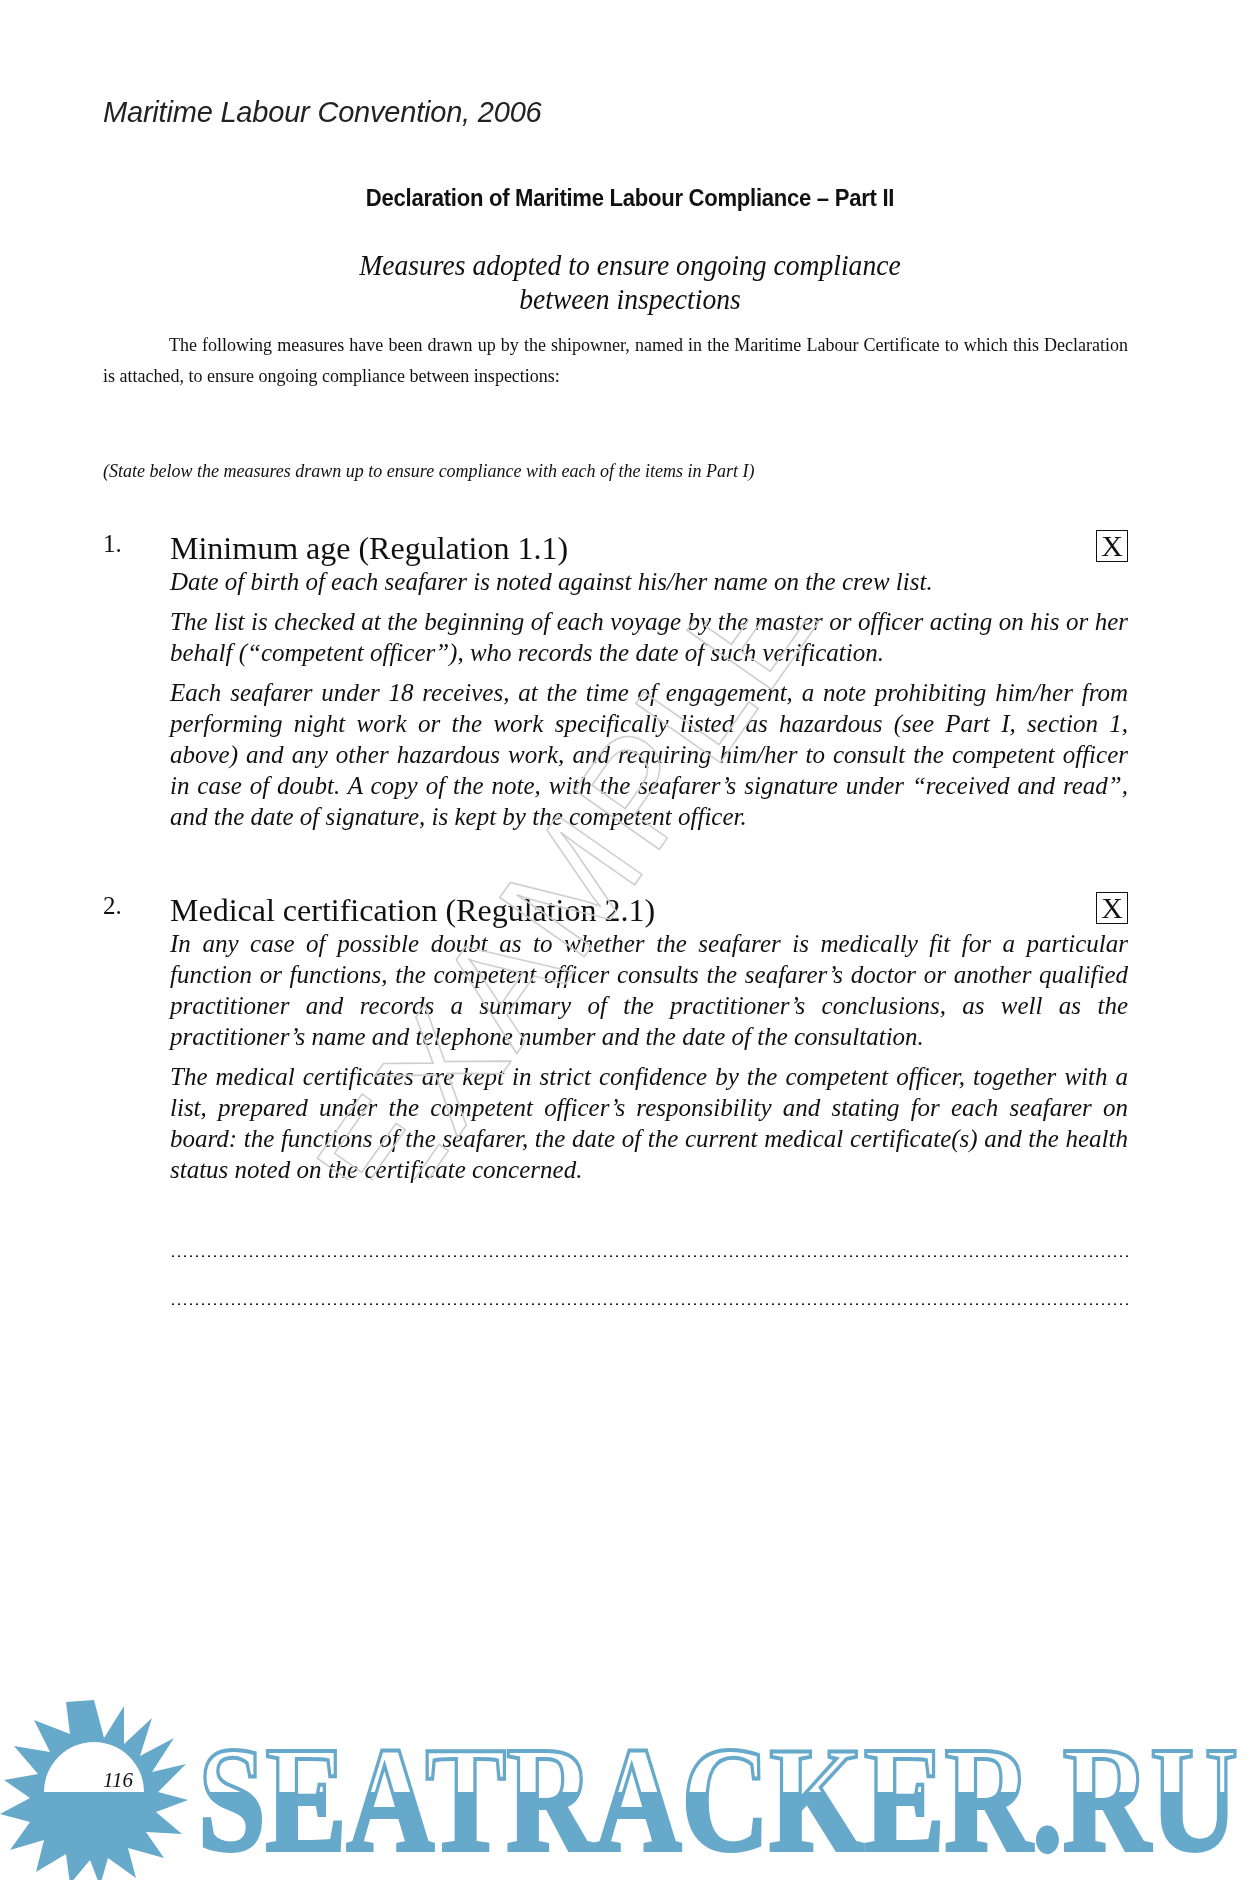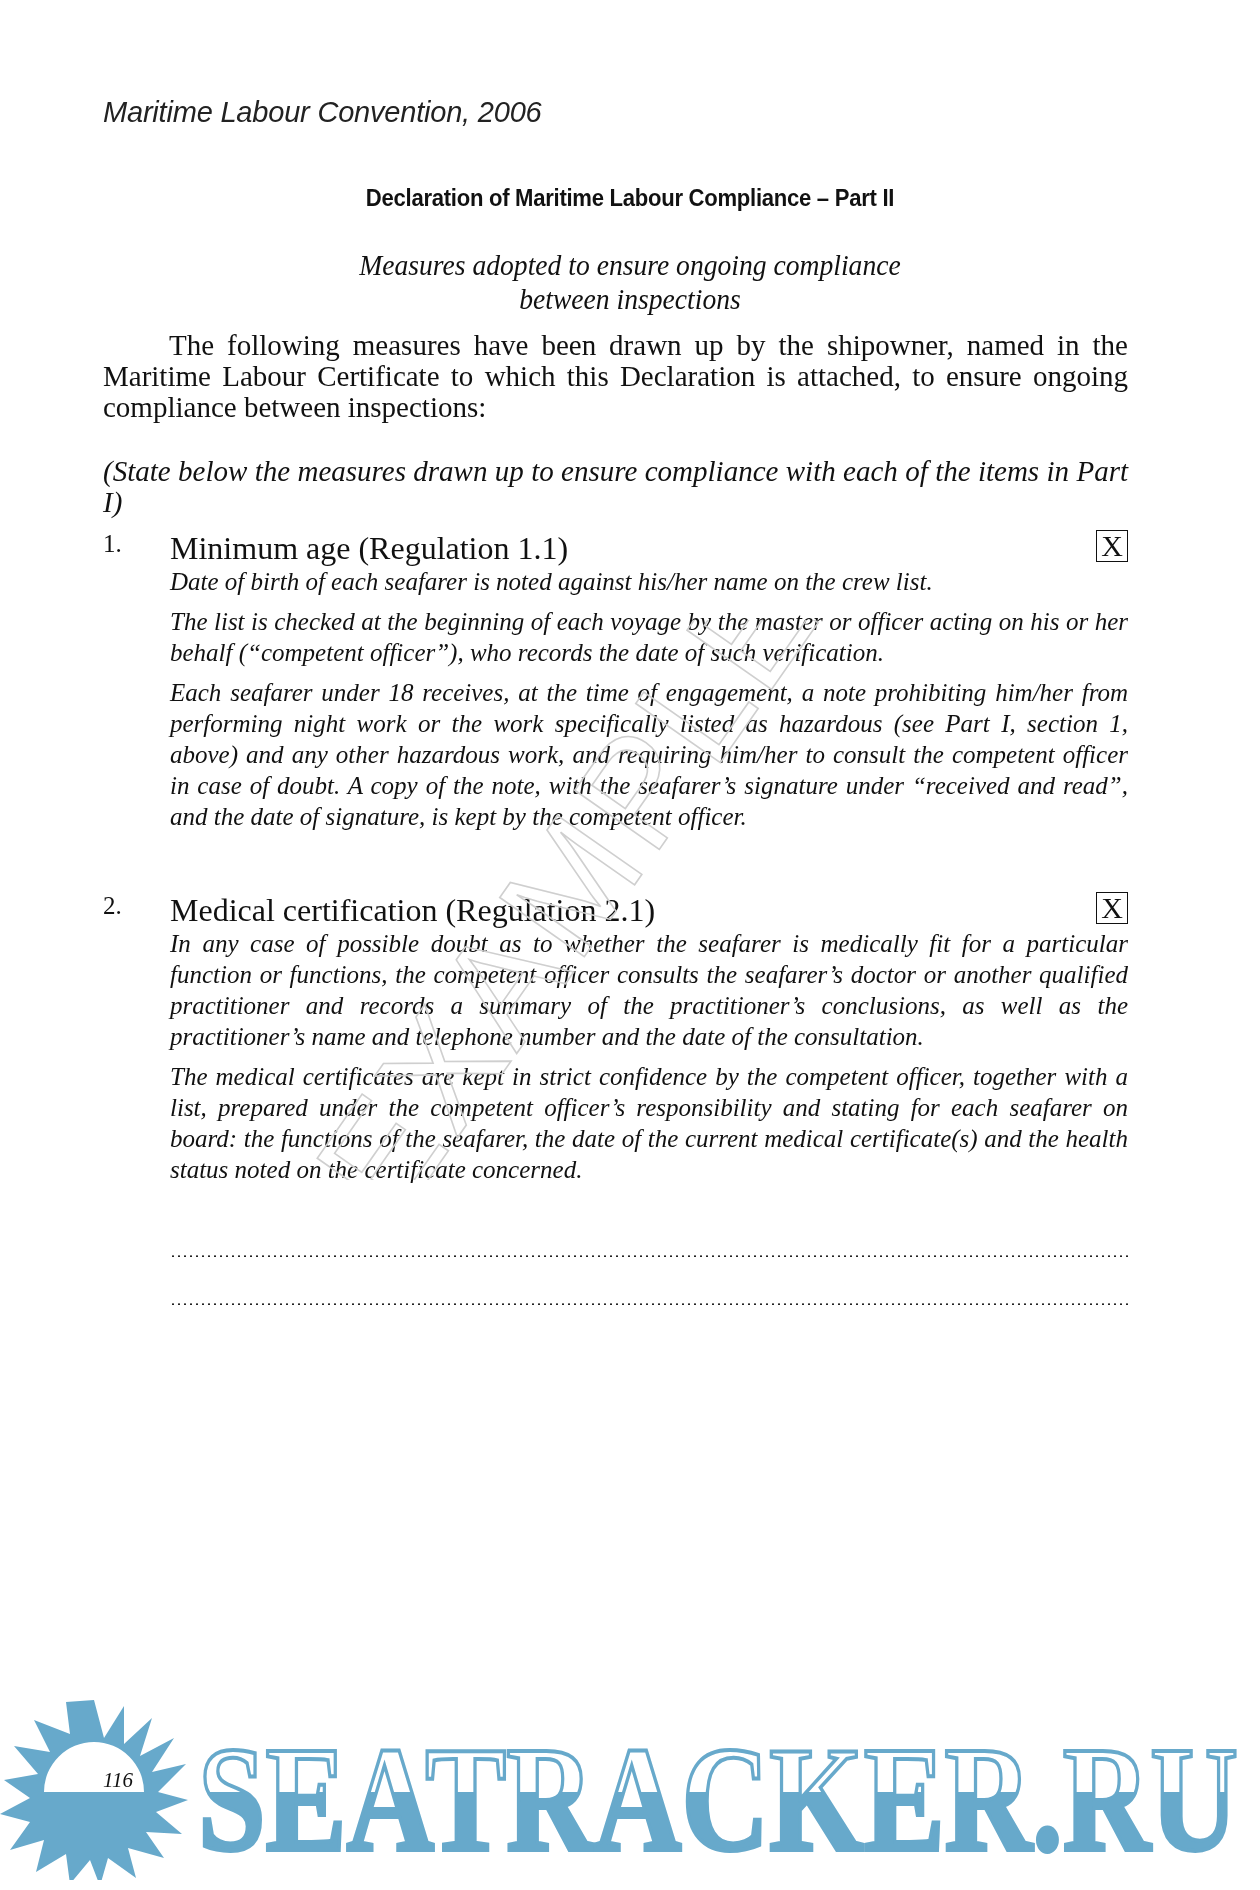--- a/index.html
+++ b/index.html
@@ -21,7 +21,7 @@
       font-size: 30px; line-height: 34px; transform: scaleX(0.92);
     }
     .body-serif {
-      font-family: "Liberation Serif", serif; font-size: 29px; line-height: 31px;
+      font-family: "Liberation Serif", serif; font-size: 18px; line-height: 31px;
       text-align: justify;
     }
     .intro { left: 103px; width: 1025px; top: 330px; text-indent: 66px; }

